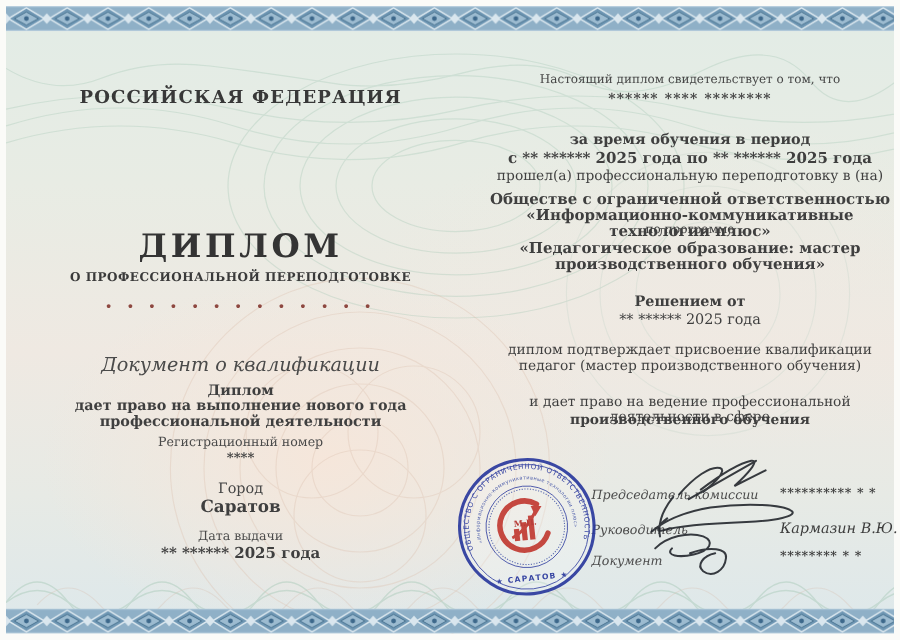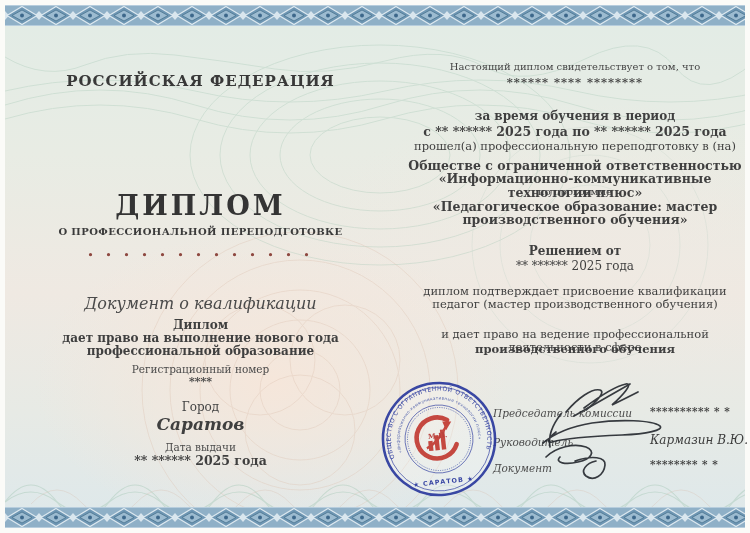--- a/index.html
+++ b/index.html
@@ -138,7 +138,7 @@
     <div class="line lcol qualh">Документ о квалификации</div>
     <div class="line lcol r1">Диплом</div>
     <div class="line lcol r2">дает право на выполнение нового года</div>
-    <div class="line lcol r3">профессиональной образование</div>
+    <div class="line lcol r3">профессиональной деятельности</div>
     <div class="line lcol reglab">Регистрационный номер</div>
     <div class="line lcol regval">****</div>
     <div class="line lcol citylab">Город</div>

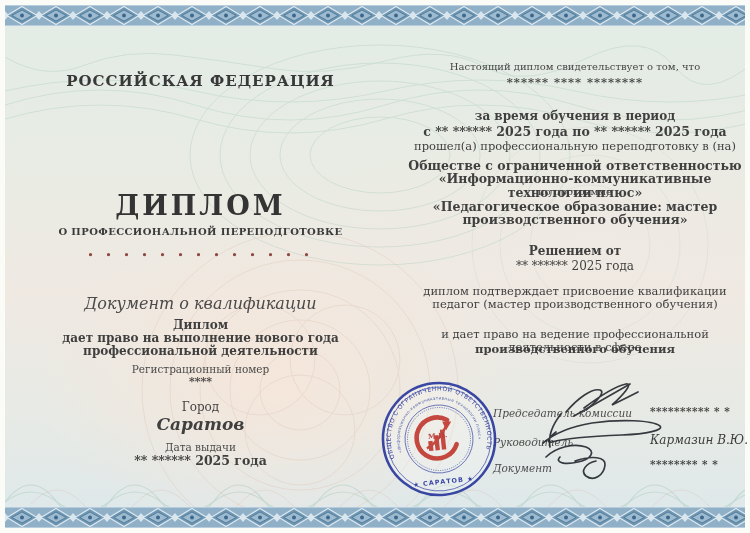--- a/index.html
+++ b/index.html
@@ -27,7 +27,7 @@
   .reglab{top:358px;font-size:10.5px;color:#4a4a4a;}
   .regval{top:371px;font-size:11px;font-weight:bold;}
   .citylab{top:396px;font-size:12px;color:#444;}
-  .cityval{top:410px;font-size:17px;font-weight:bold;font-style:italic;}
+  .cityval{top:410px;font-size:14px;font-weight:bold;}
   .datelab{top:436px;font-size:10.5px;color:#4a4a4a;}
   .dateval{top:449px;font-size:12.5px;font-weight:bold;}
   

